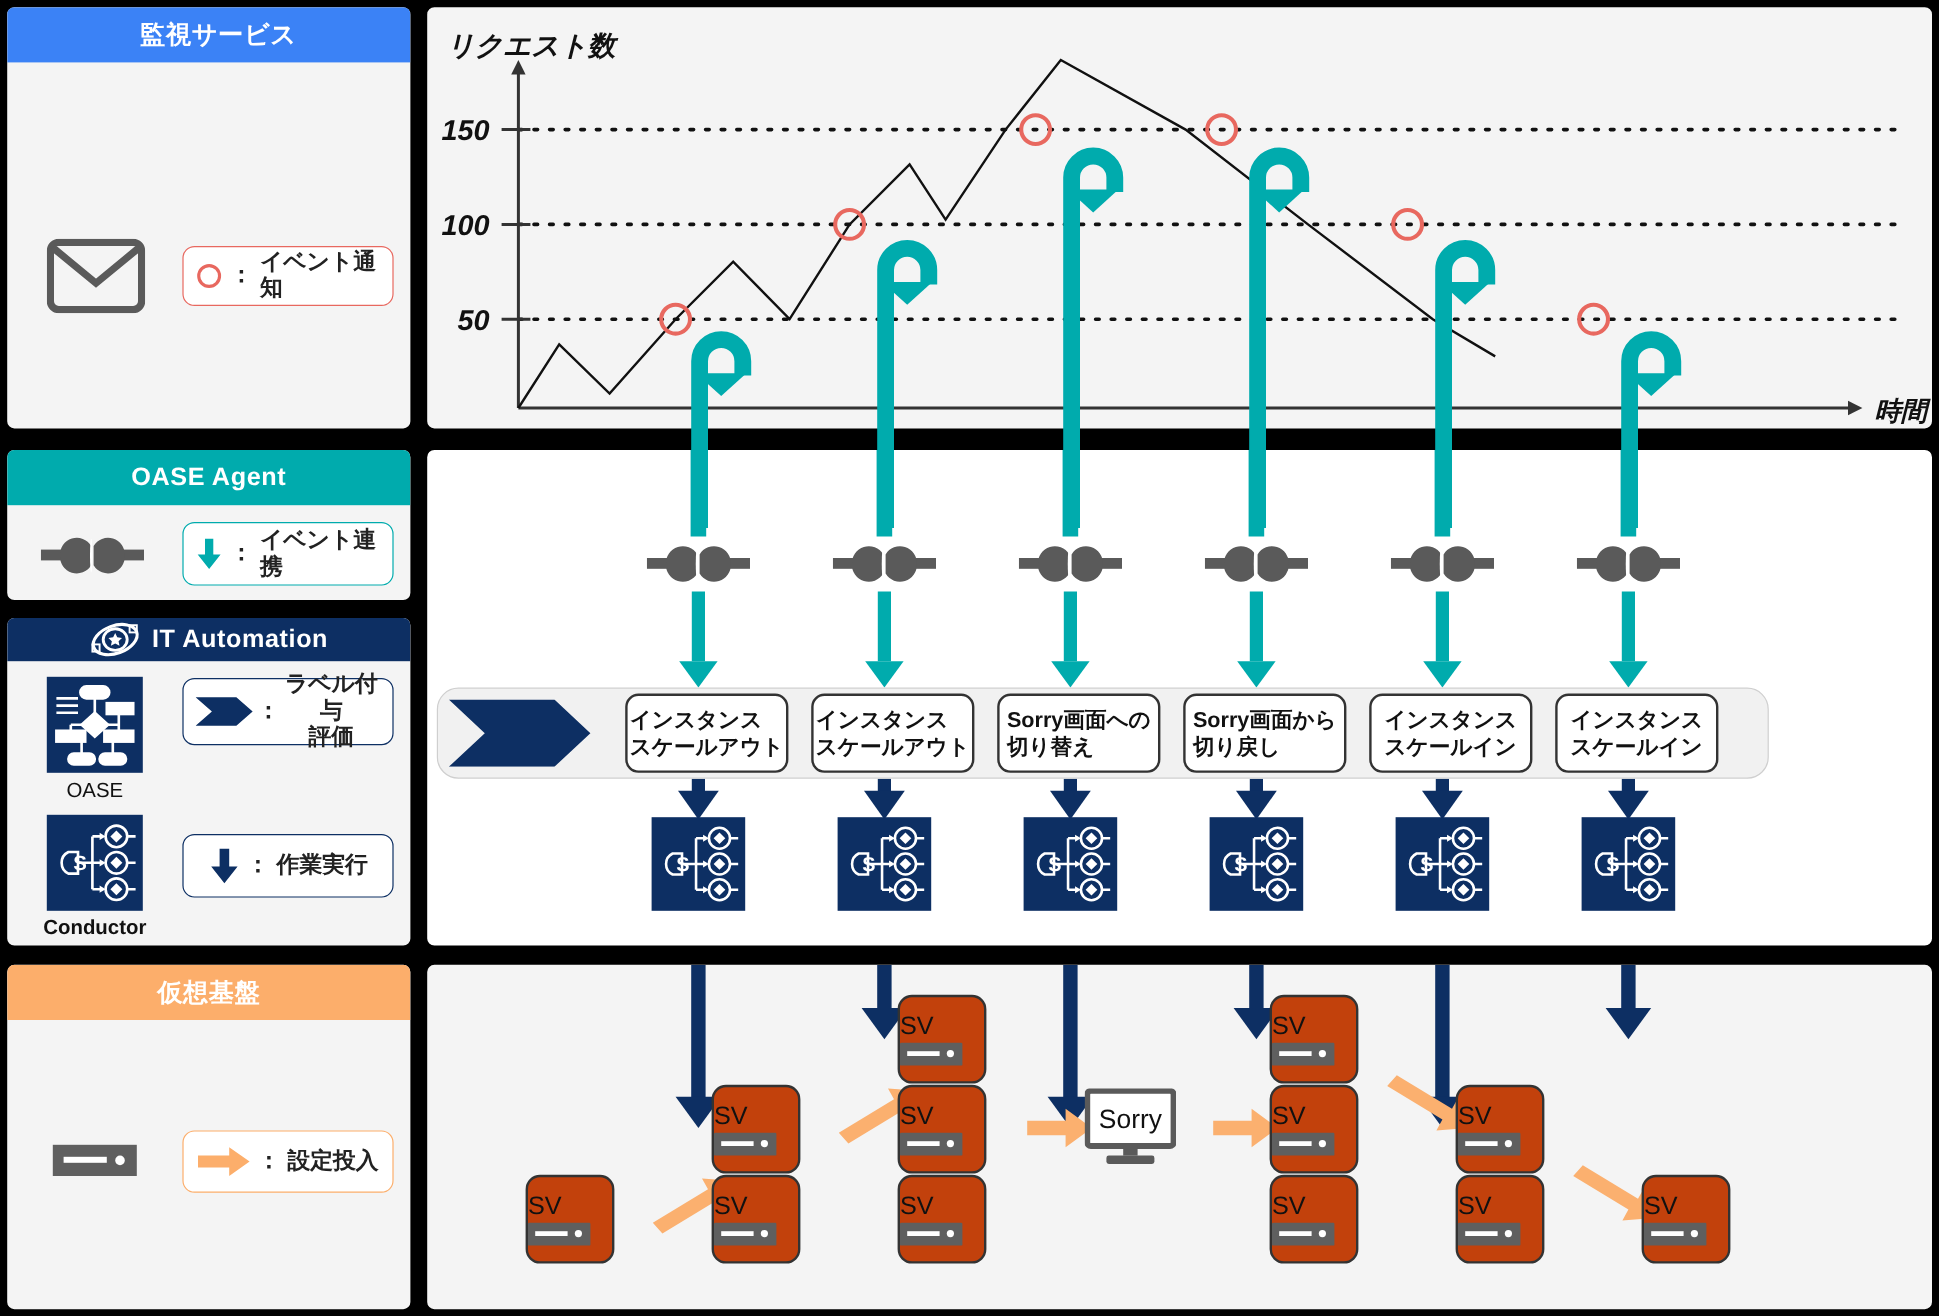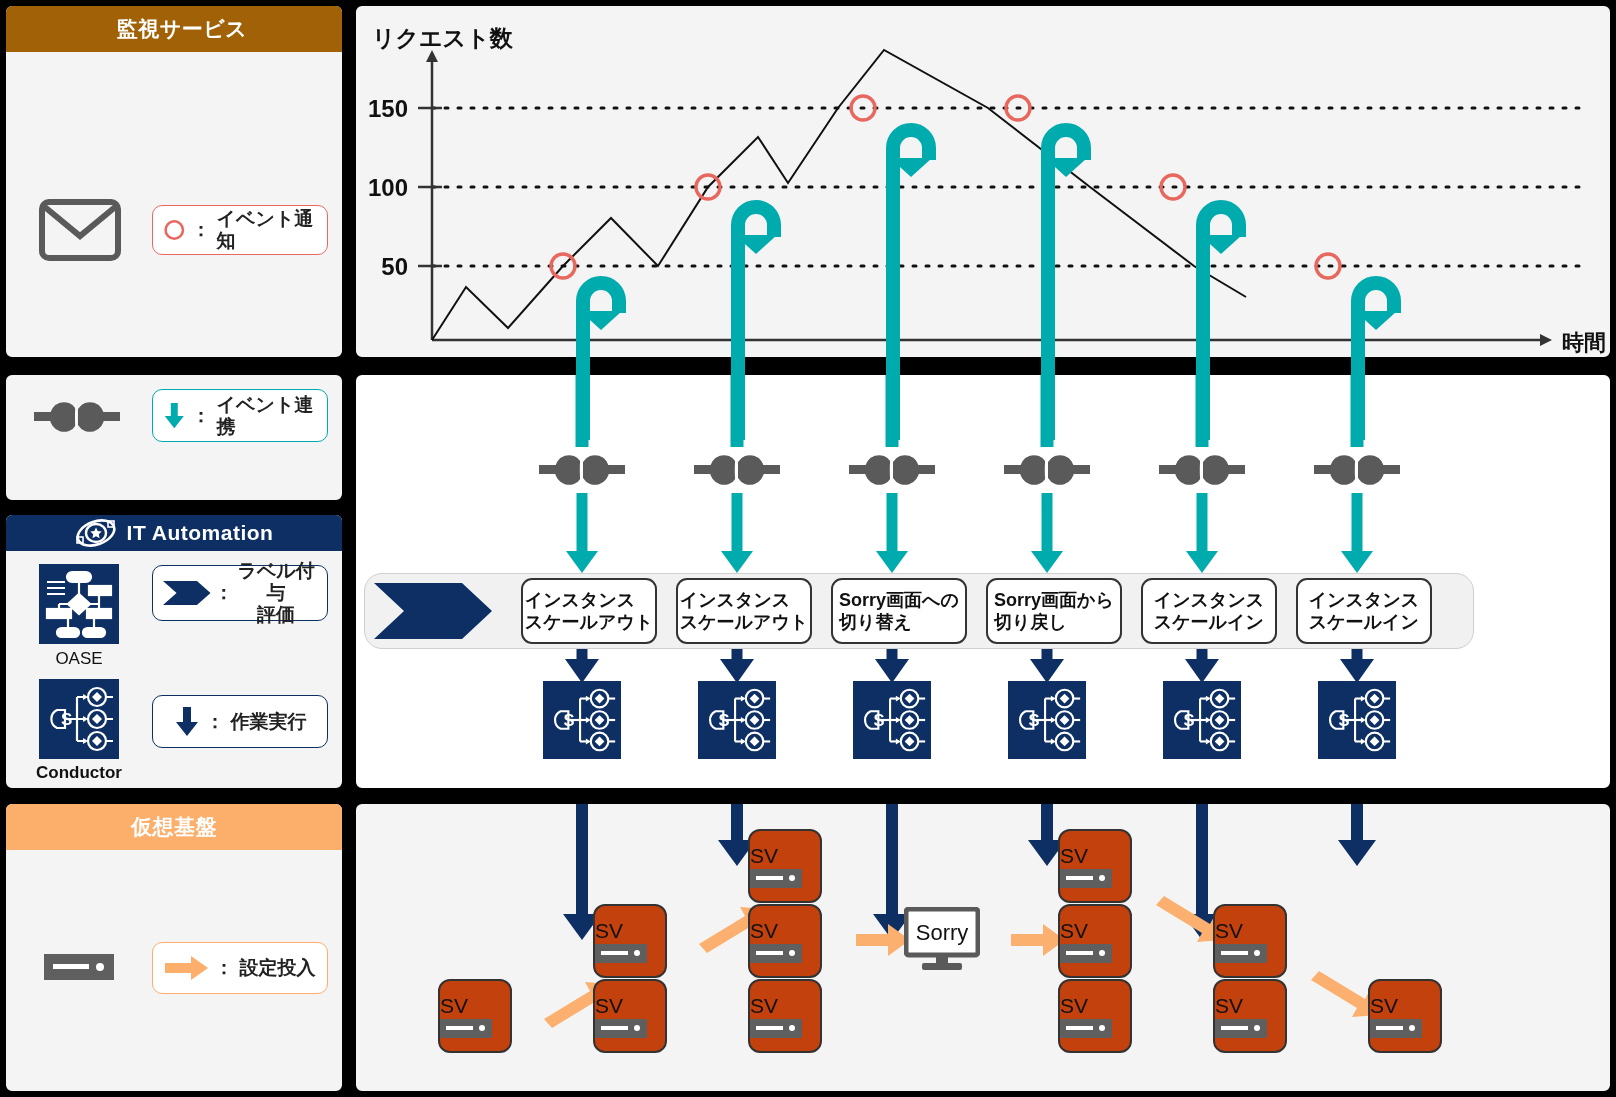--- a/index.html
+++ b/index.html
@@ -52,7 +52,7 @@
   #p-mid      { left: 352px; top: 371px; width: 1262px; height: 421px; }
   #p-bottom   { left: 352px; top: 800px; width: 1262px; height: 295px; }
 
-  .hd-red   { background: #a16207; padding-left: 16px; }
+  .hd-red   { background: #3b82f6; padding-left: 16px; }
   .hd-teal  { background: #00abad; }
   .hd-navy  { background: #0d2f63; }
   .hd-orange{ background: #fcae6b; }

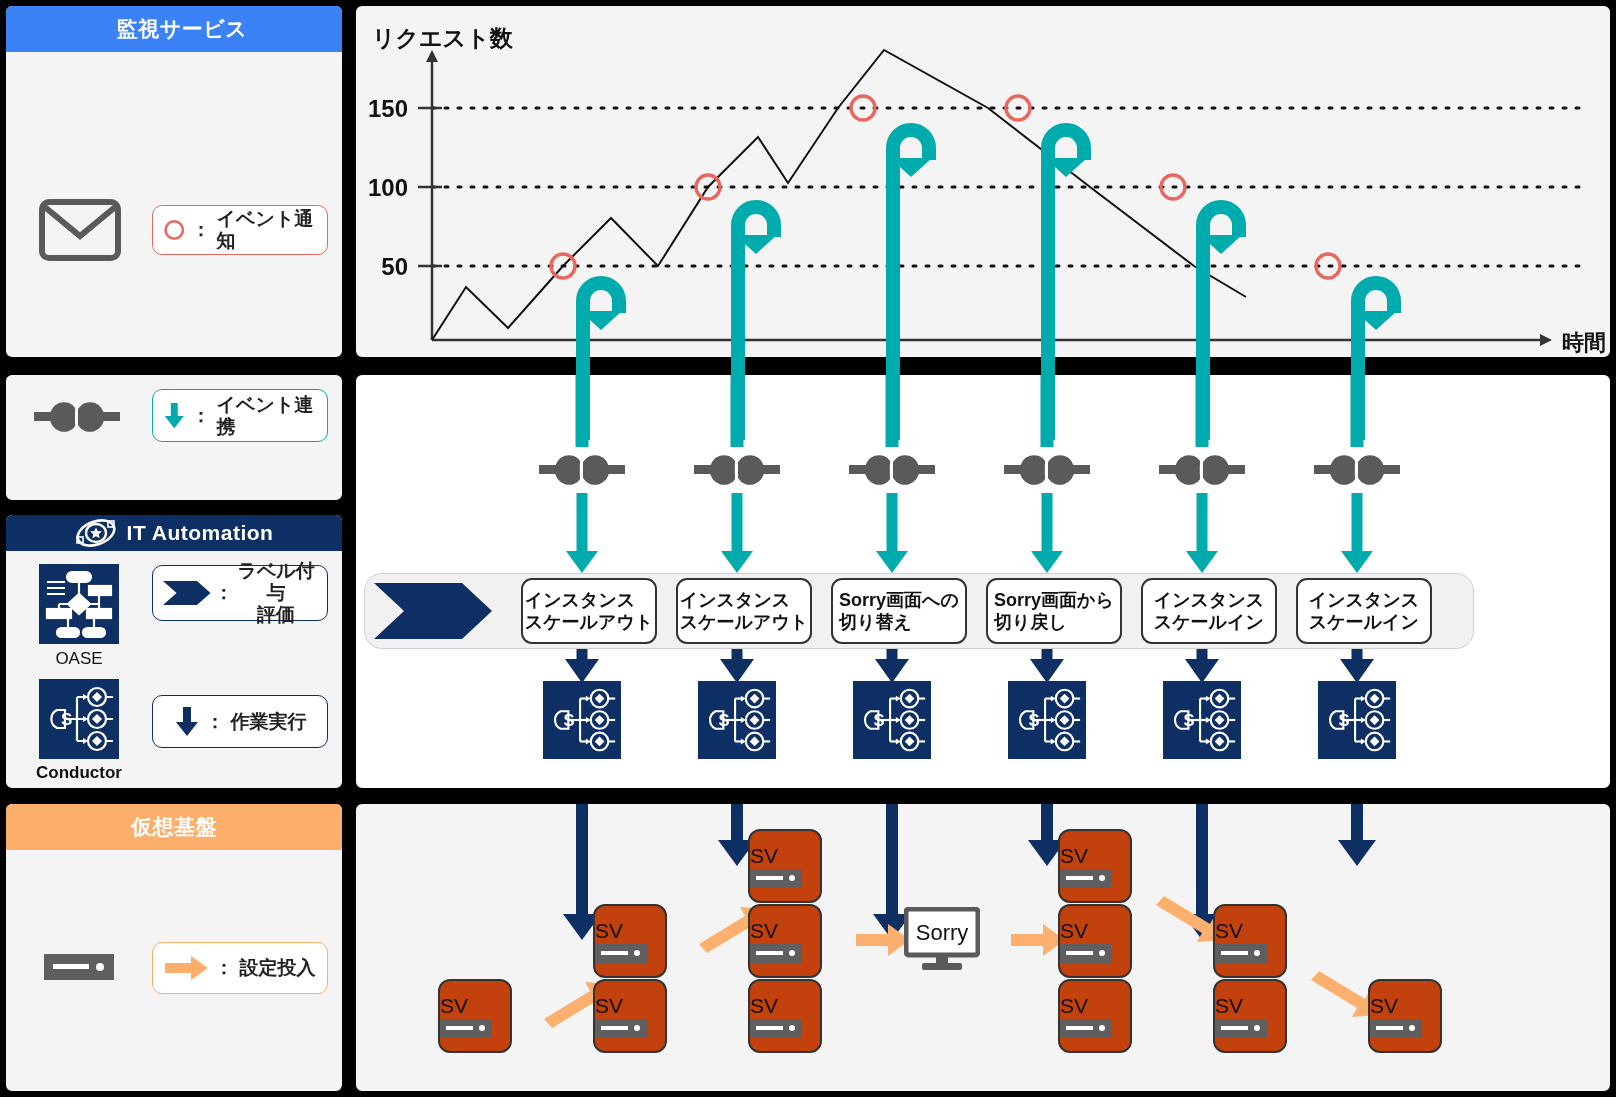--- a/index.html
+++ b/index.html
@@ -48,7 +48,7 @@
   #p-itauto   { left: 2px;  top: 511px; width: 344px; height: 281px; }
   #p-virt     { left: 2px;  top: 800px; width: 344px; height: 295px; }
 
-  #p-chart    { left: 352px; top: 2px;   width: 1262px; height: 359px; }
+  #p-chart    { left: 352px; top: 2px;   width: 1262px; height: 359px; font-style: italic; }
   #p-mid      { left: 352px; top: 371px; width: 1262px; height: 421px; }
   #p-bottom   { left: 352px; top: 800px; width: 1262px; height: 295px; }
 

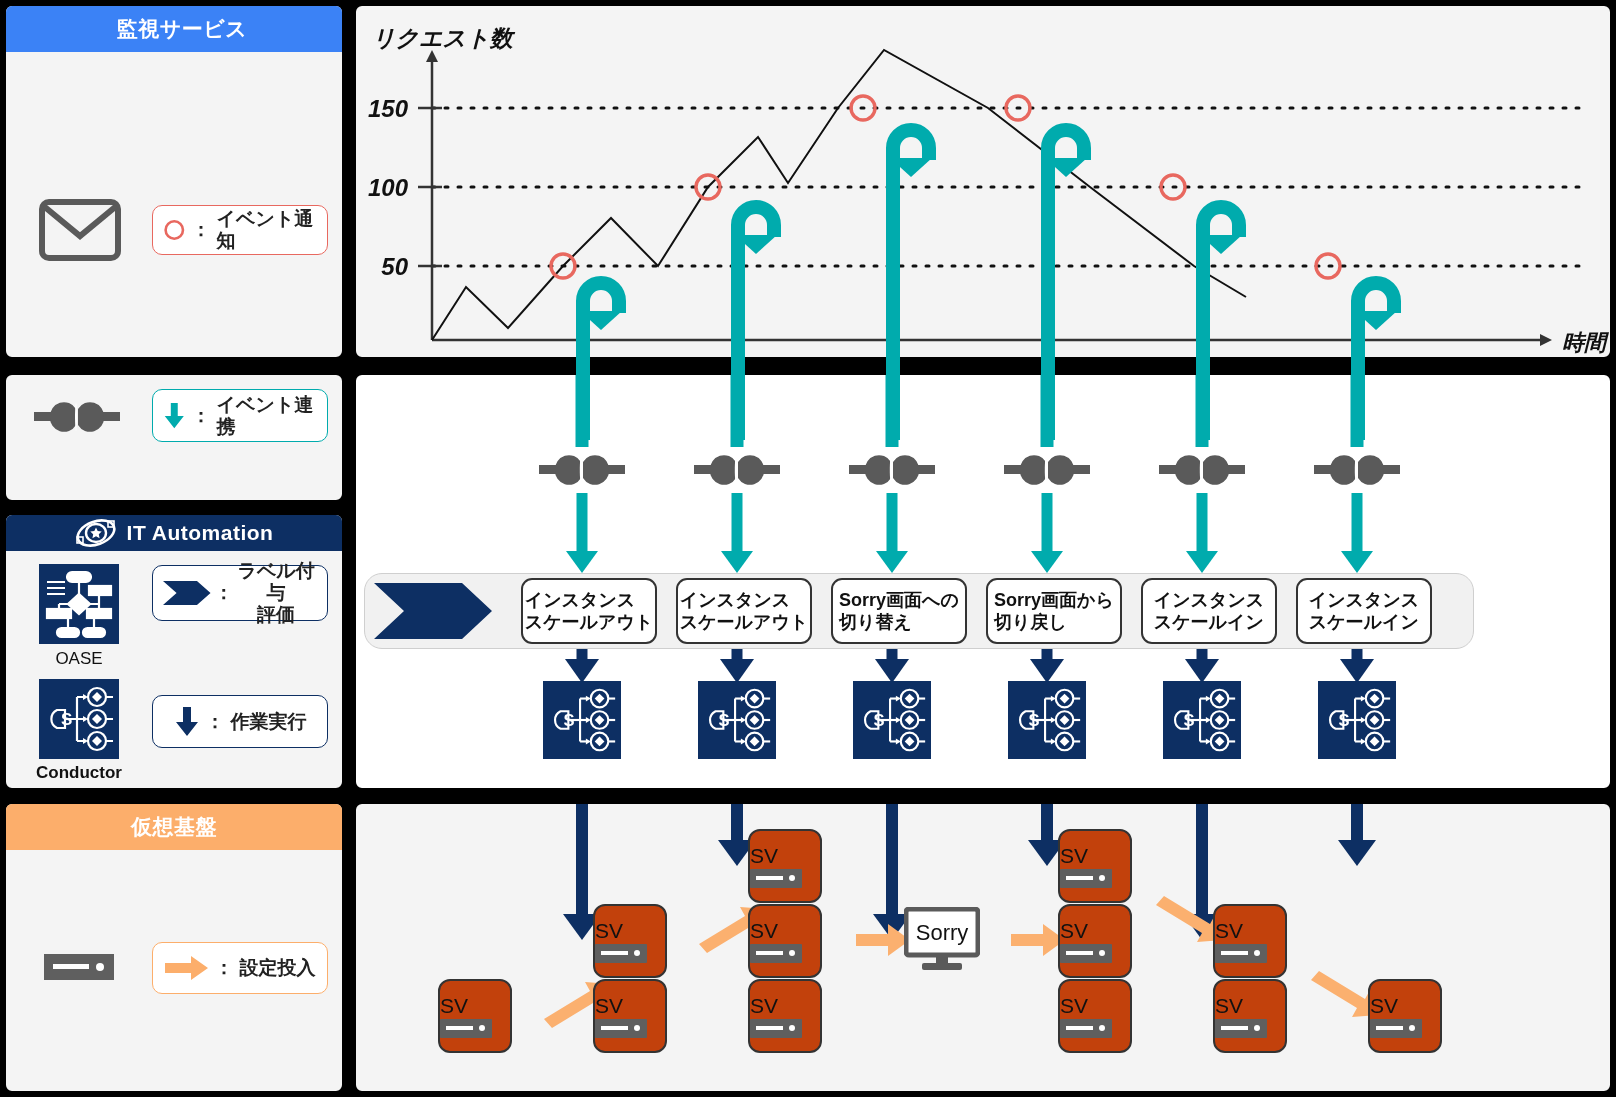--- a/index.html
+++ b/index.html
@@ -129,6 +129,9 @@
   </div>
 
   <div class="panel" id="p-agent">
+    <div class="panel-head hd-teal">
+      <span>OASE Agent</span>
+    </div>
     <div class="panel-body" style="height:83px">
       <svg width="86" height="40" viewBox="0 0 86 40" style="position:absolute;left:28px;top:22px">
         <rect x="0" y="15" width="18" height="9" class="gray"></rect>

